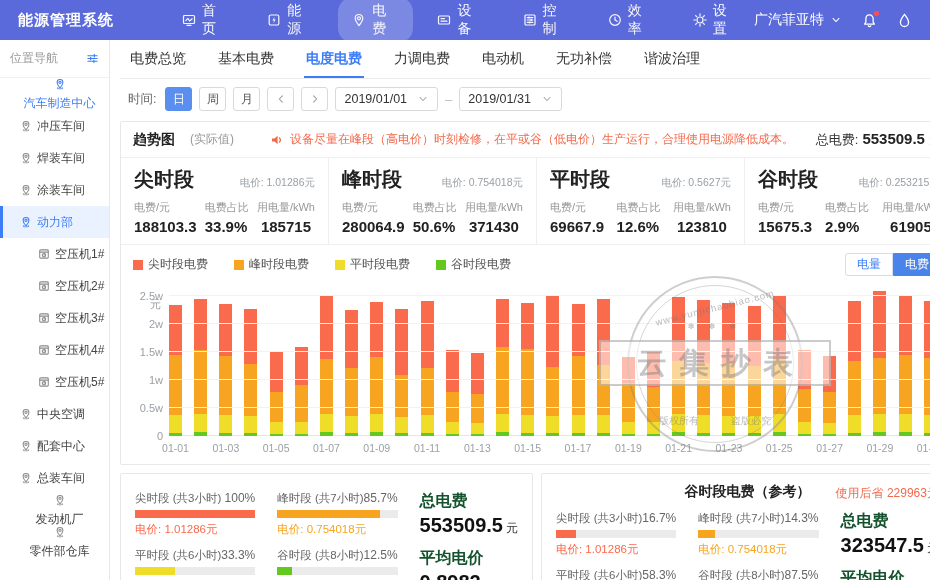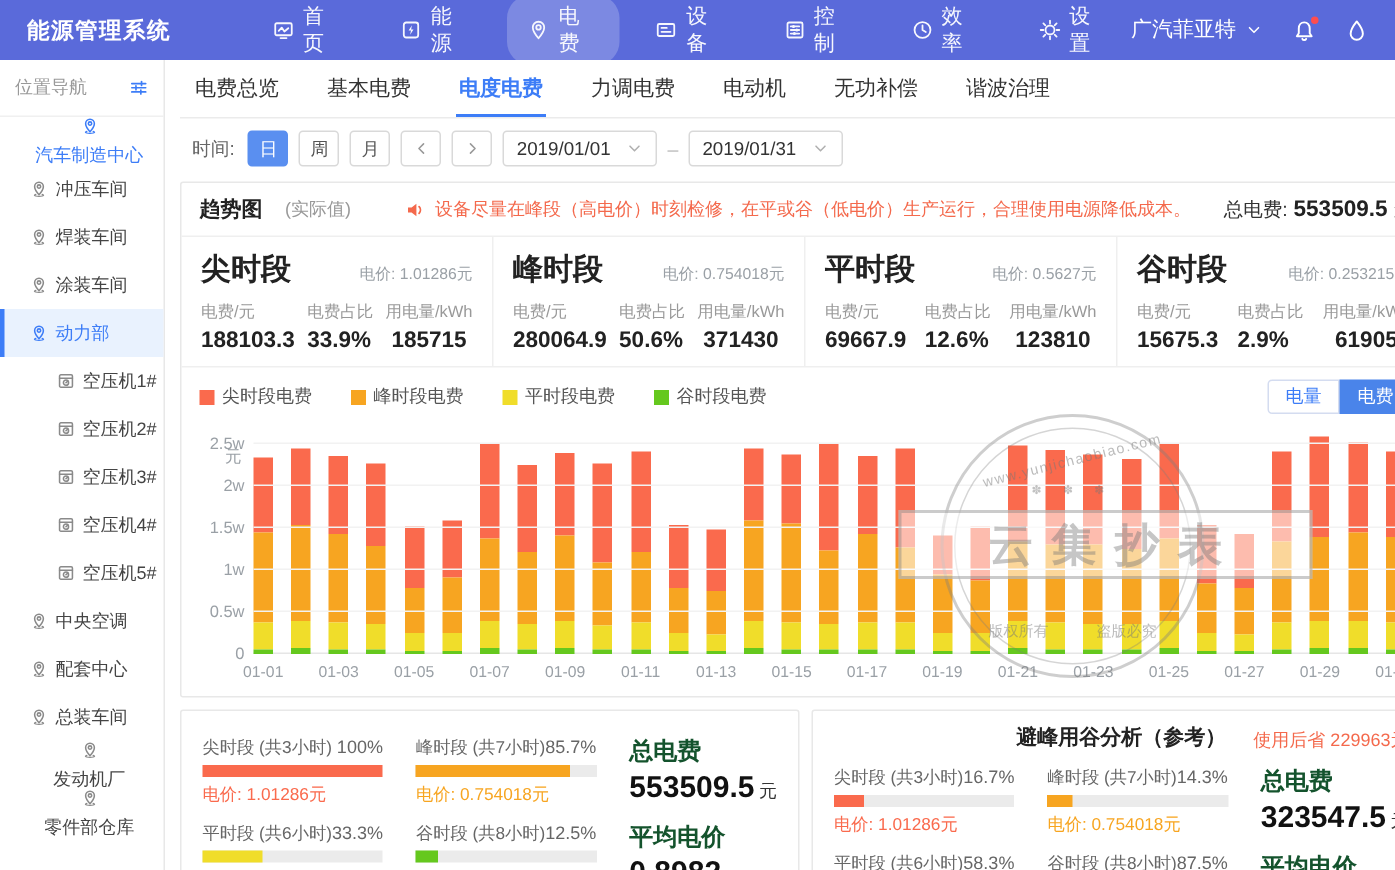--- a/index.html
+++ b/index.html
@@ -97,7 +97,7 @@
   .wm-c1 { position:absolute; inset:0; border:2px solid rgba(125,125,125,.38); border-radius:50%; }
   .wm-c2 { position:absolute; inset:9px; border:1px solid rgba(125,125,125,.32); border-radius:50%; }
   .wm-url { position:absolute; top:26px; left:8px; width:160px; text-align:center; font-size:9.5px; color:rgba(120,120,120,.5); transform:rotate(-14deg); letter-spacing:1px; }
-  .wm-rect { position:absolute; top:64px; left:-28px; width:276px; height:46px; background:rgba(255,255,255,.55); border:2px solid rgba(125,125,125,.4);
+  .wm-rect { position:absolute; top:64px; left:-28px; width:232px; height:46px; background:rgba(255,255,255,.55); border:2px solid rgba(125,125,125,.4);
      display:flex; align-items:center; justify-content:center; font-size:30px; font-weight:bold; color:rgba(120,120,120,.42); letter-spacing:12px; padding-left:12px; }
   .wm-stars { position:absolute; top:46px; width:100%; text-align:center; font-size:8px; color:rgba(120,120,120,.45); letter-spacing:6px; }
   .wm-sub { position:absolute; bottom:24px; width:100%; display:flex; justify-content:space-evenly; font-size:10px; color:rgba(120,120,120,.5); }

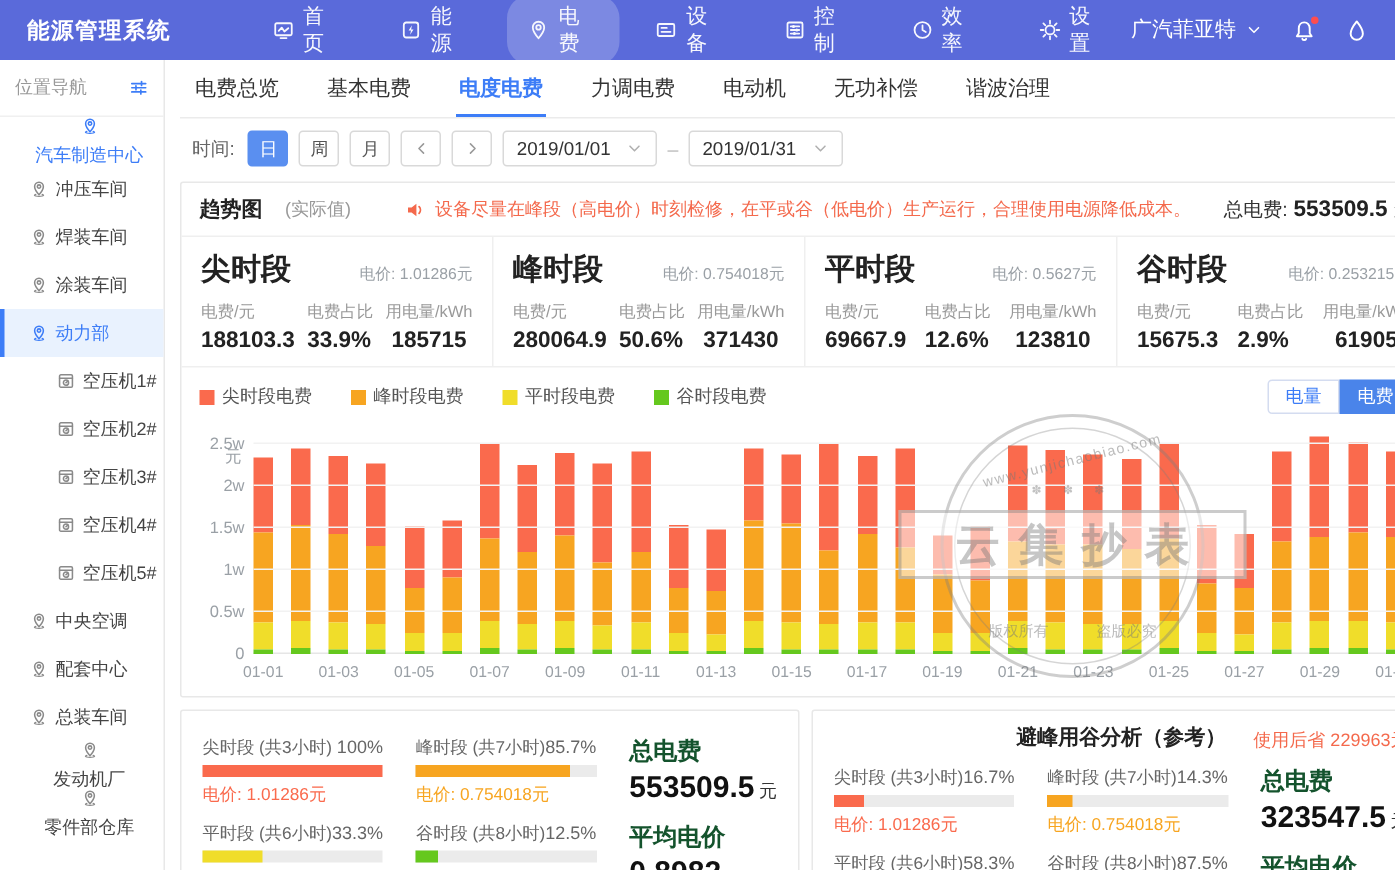--- a/index.html
+++ b/index.html
@@ -925,7 +925,7 @@
           </div>
         </section>
         <section class="abox">
-          <div class="abox-head"><span class="abox-title">避峰用谷分析（参考）</span><span class="abox-note">使用后省 229963元</span></div>
+          <div class="abox-head"><span class="abox-title">谷时段电费（参考）</span><span class="abox-note">使用后省 229963元</span></div>
           <div class="agrid">
             <div class="metric">
               <div class="m-top">

